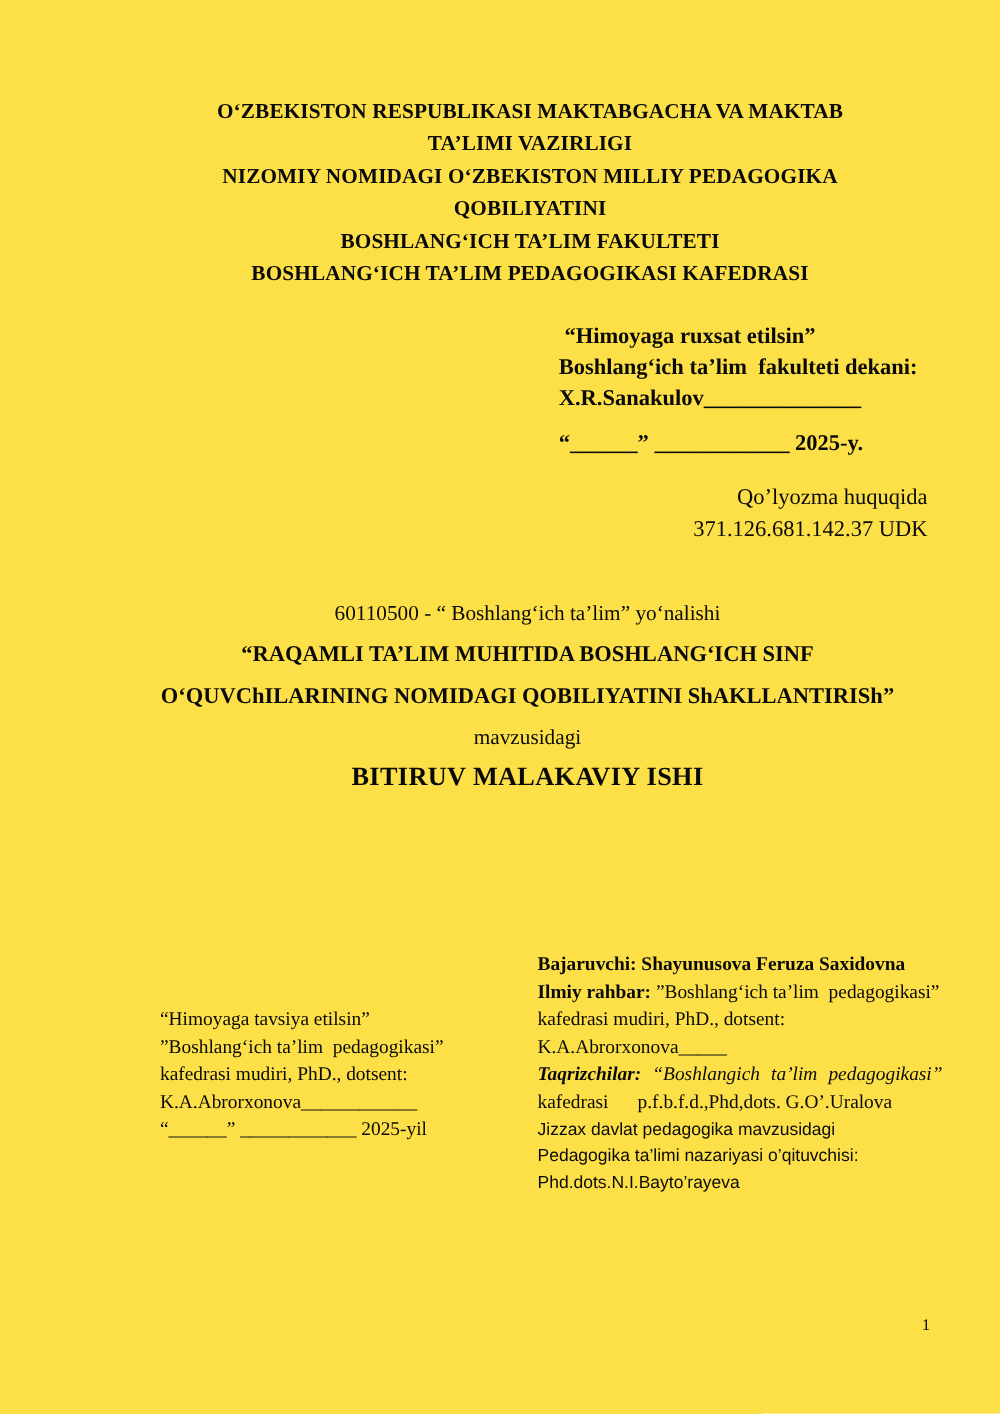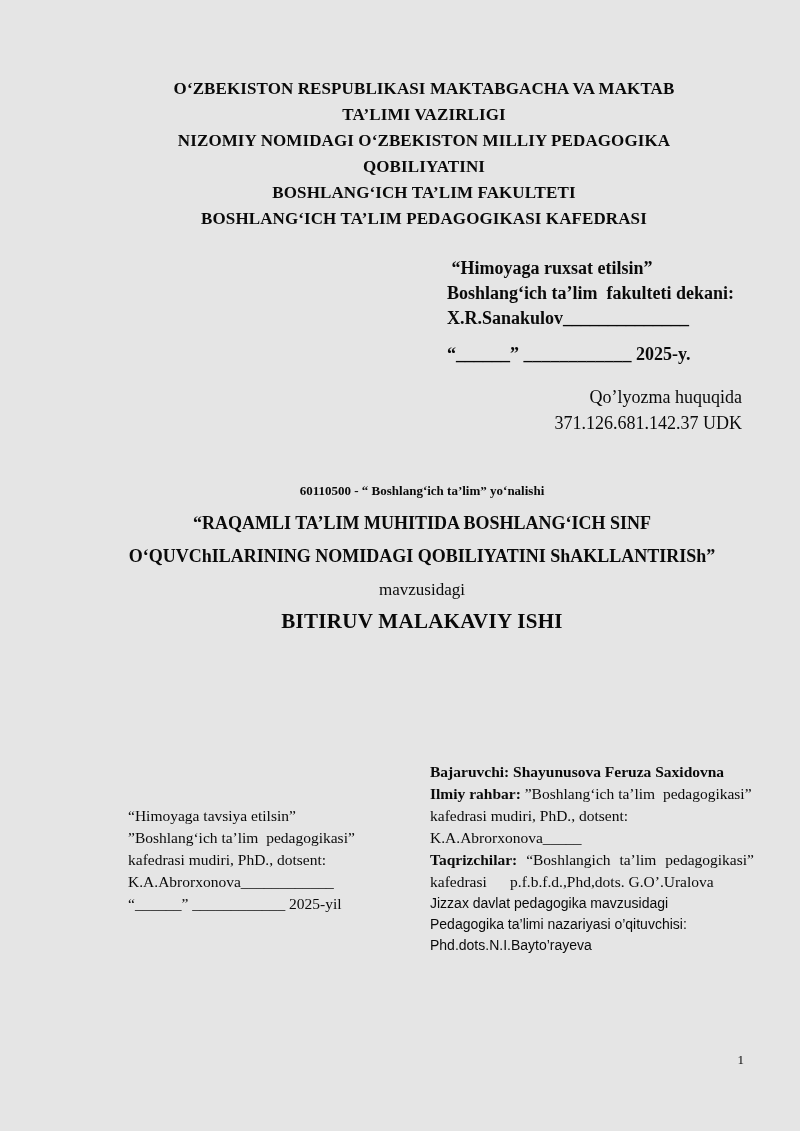--- a/index.html
+++ b/index.html
@@ -11,7 +11,7 @@
     position: relative;
     width: 800px;
     height: 1131px;
-    background: #e5e5e5;
+    background: #fde047;
     color: #0a0a0a;
     font-family: "Liberation Serif", "DejaVu Serif", serif;
     overflow: hidden;

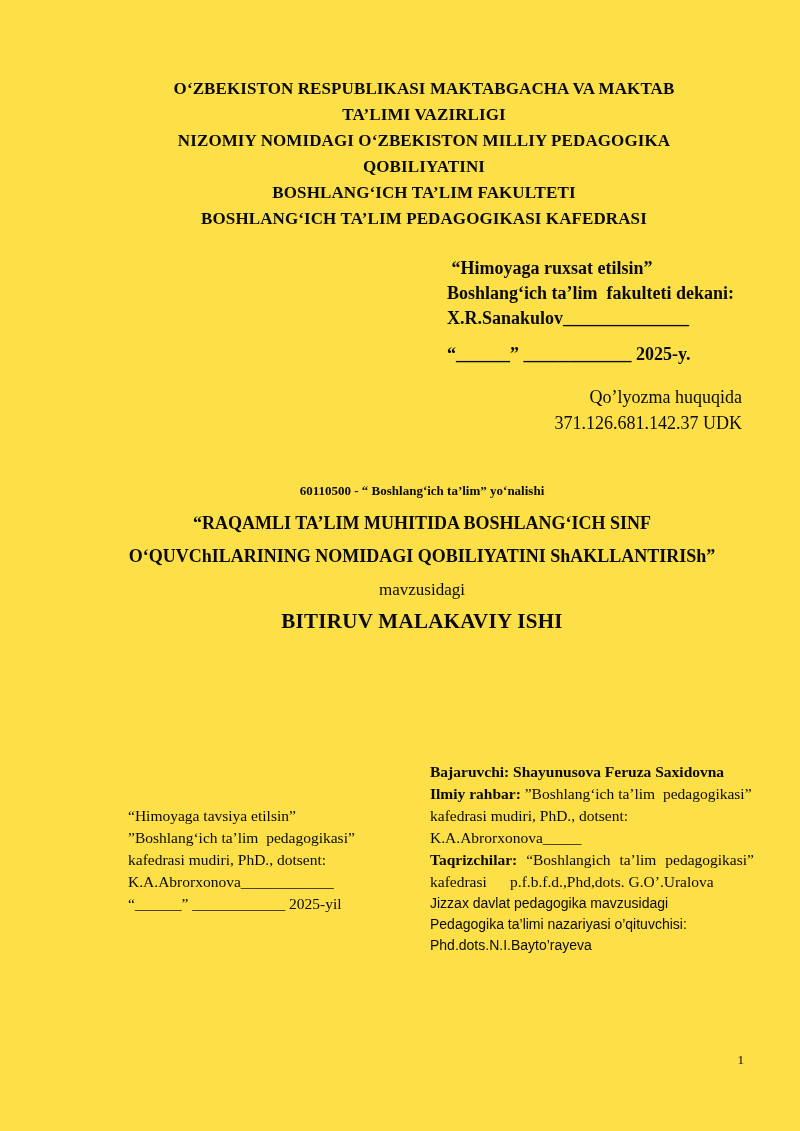--- a/index.html
+++ b/index.html
@@ -61,8 +61,8 @@
   }
   .title-block div { white-space: pre; }
   .title-program {
-    font-weight: bold;
-    font-size: 13px;
+    font-weight: normal;
+    font-size: 17px;
     line-height: 33px;
   }
   .title-topic {

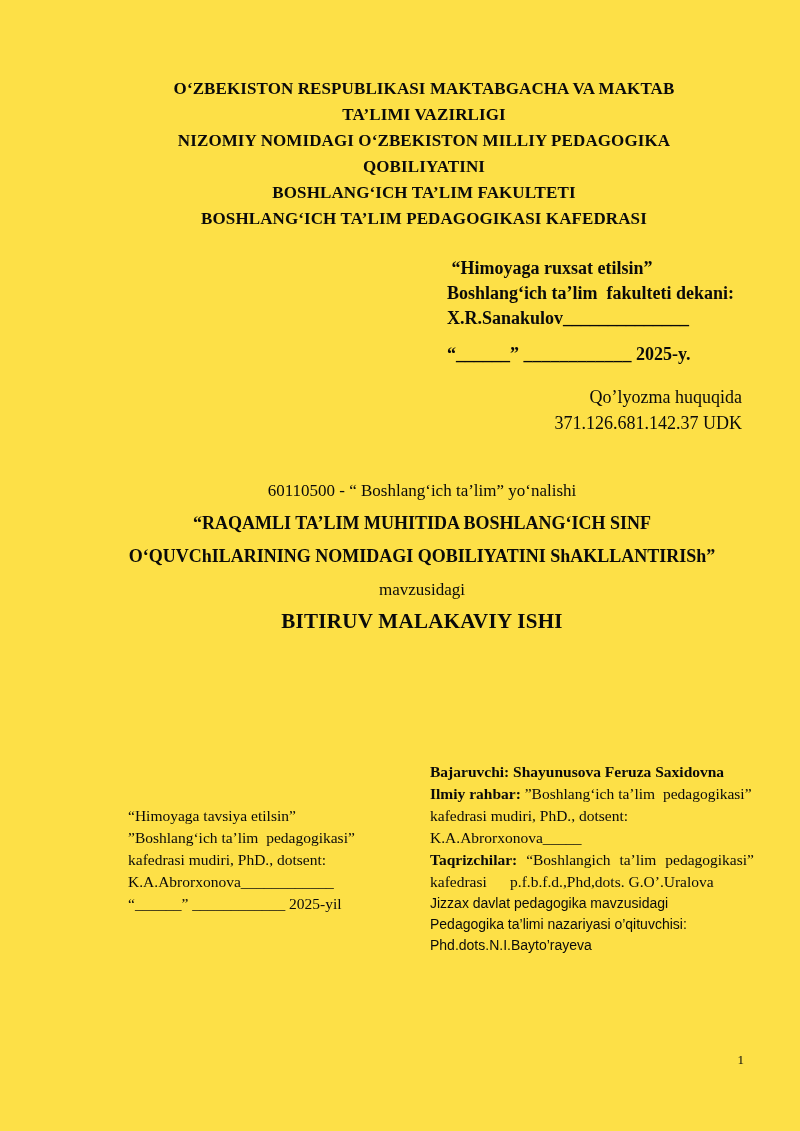--- a/index.html
+++ b/index.html
@@ -101,7 +101,7 @@
   }
   .execution-block div { white-space: pre; }
   .bold { font-weight: bold; }
-  .spread { word-spacing: 5px; }
+  .spread { word-spacing: 5px; font-style: italic; }
   .sans-line {
     font-family: "Liberation Sans", "DejaVu Sans", sans-serif;
     font-size: 14px;

